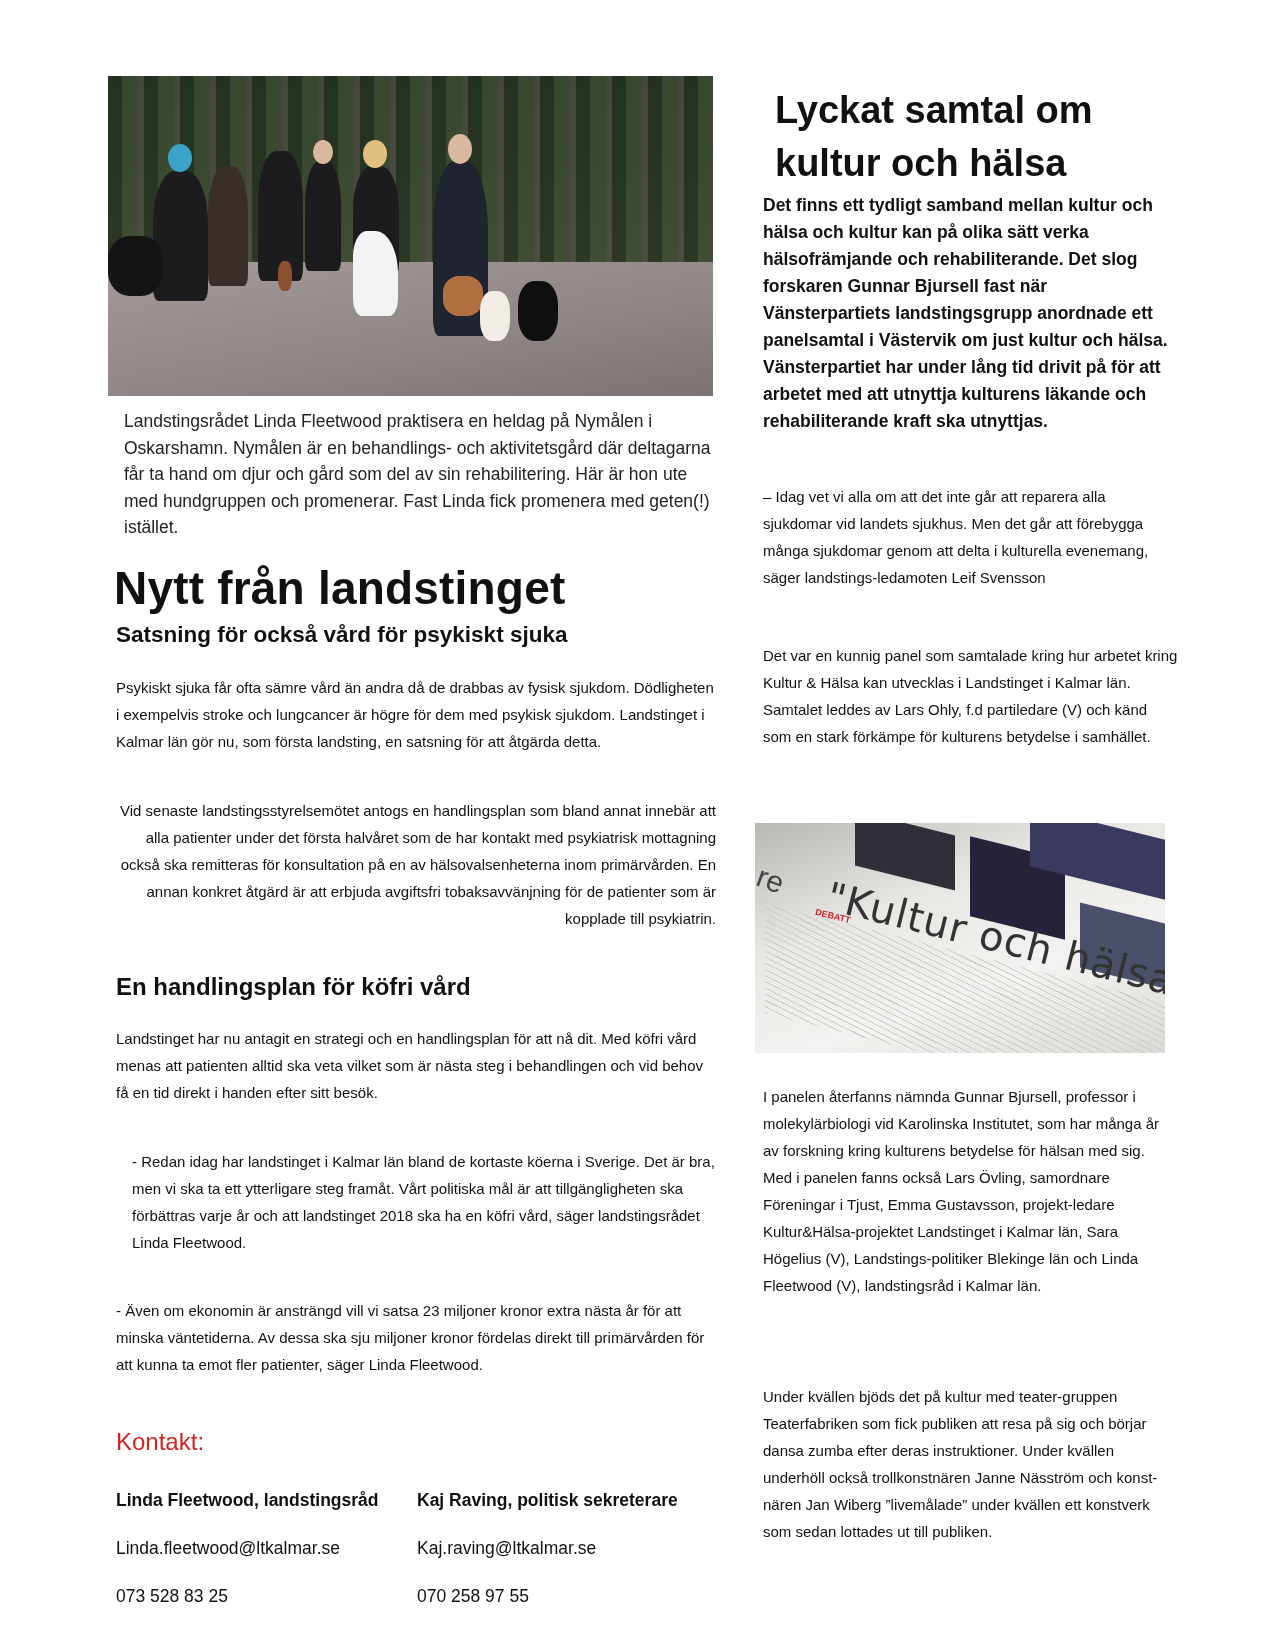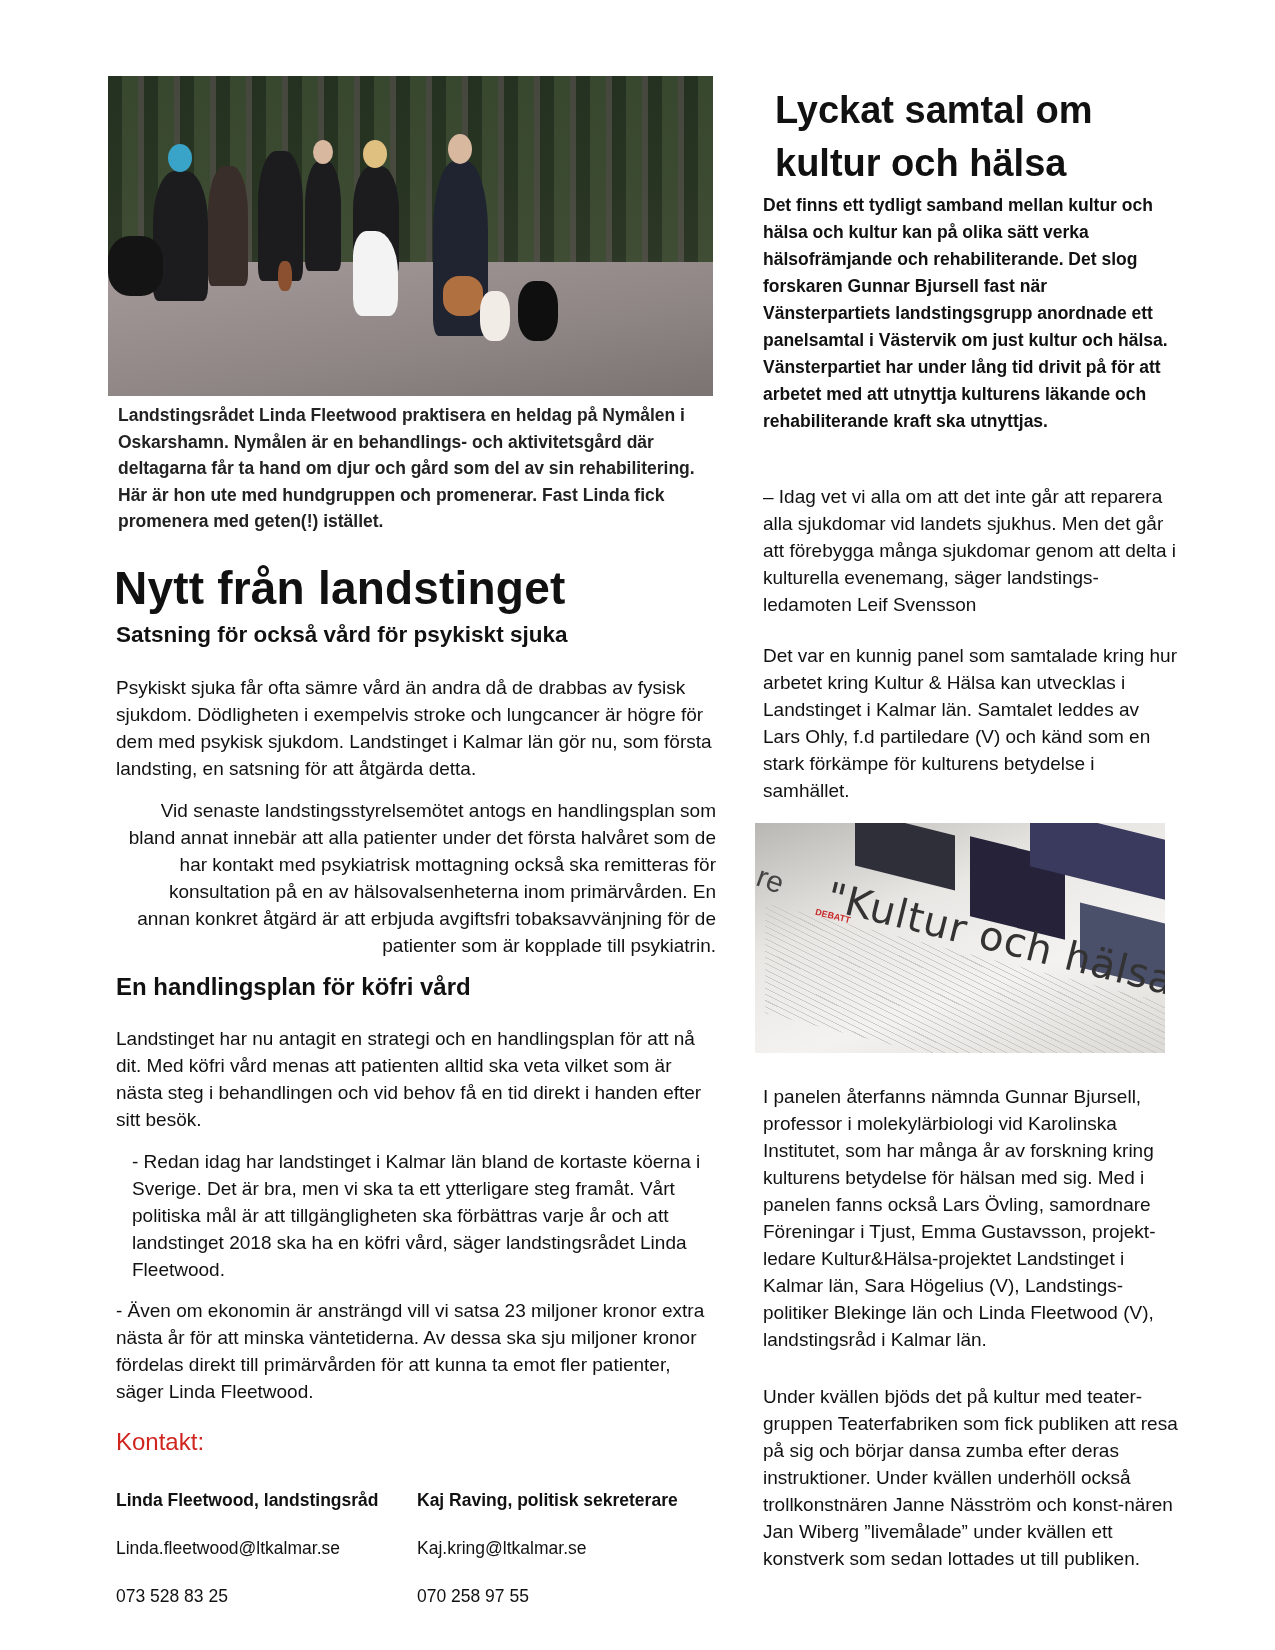--- a/index.html
+++ b/index.html
@@ -78,7 +78,7 @@
   <div class="dog" style="left:410px;top:205px;width:40px;height:60px;background:#0f0f0f;"></div>
 </div>
 
-<p id="caption" class="abs" style="margin:0;font-weight:bold;">Landstingsrådet Linda Fleetwood praktisera en heldag på Nymålen i Oskarshamn. Nymålen är en behandlings- och aktivitetsgård där deltagarna får ta hand om djur och gård som del av sin rehabilitering. Här är hon ute med hundgruppen och promenerar. Fast Linda fick promenera med geten(!) istället.</p>
+<p id="caption" class="abs" style="margin:6px;">Landstingsrådet Linda Fleetwood praktisera en heldag på Nymålen i Oskarshamn. Nymålen är en behandlings- och aktivitetsgård där deltagarna får ta hand om djur och gård som del av sin rehabilitering. Här är hon ute med hundgruppen och promenerar. Fast Linda fick promenera med geten(!) istället.</p>
 
 <h1 id="main-title" class="abs">Nytt från landstinget</h1>
 <h2 id="main-subtitle" class="abs">Satsning för också vård för psykiskt sjuka</h2>

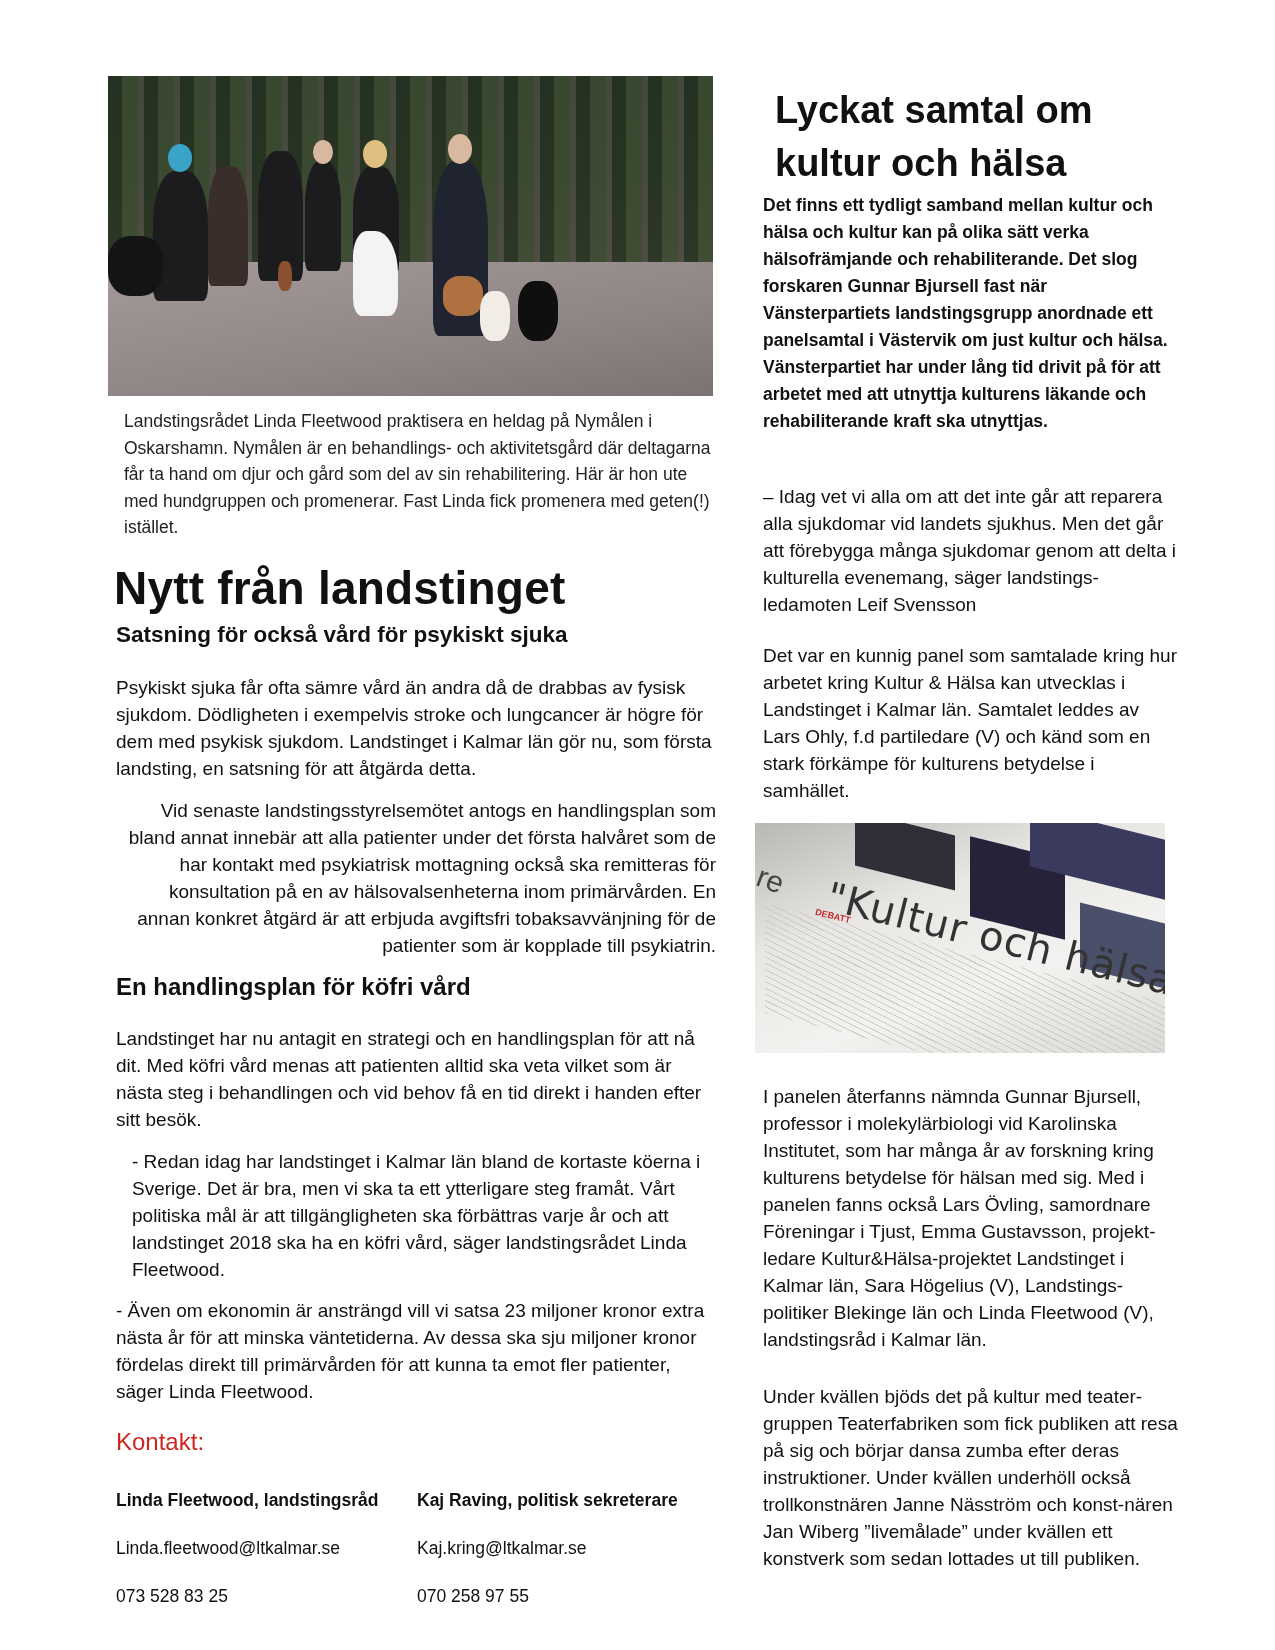--- a/index.html
+++ b/index.html
@@ -6,7 +6,7 @@
   body { width: 1275px; height: 1650px; position: relative; overflow: hidden;
          font-family: "Liberation Sans", sans-serif; color: #111; }
   .abs { position: absolute; }
-  .body-text { font-size: 19px; line-height: 27px; margin: 0; }
+  .body-text { font-size: 15px; line-height: 27px; margin: 0; }
 
   
   #photo1 { left: 108px; top: 76px; width: 605px; height: 320px;

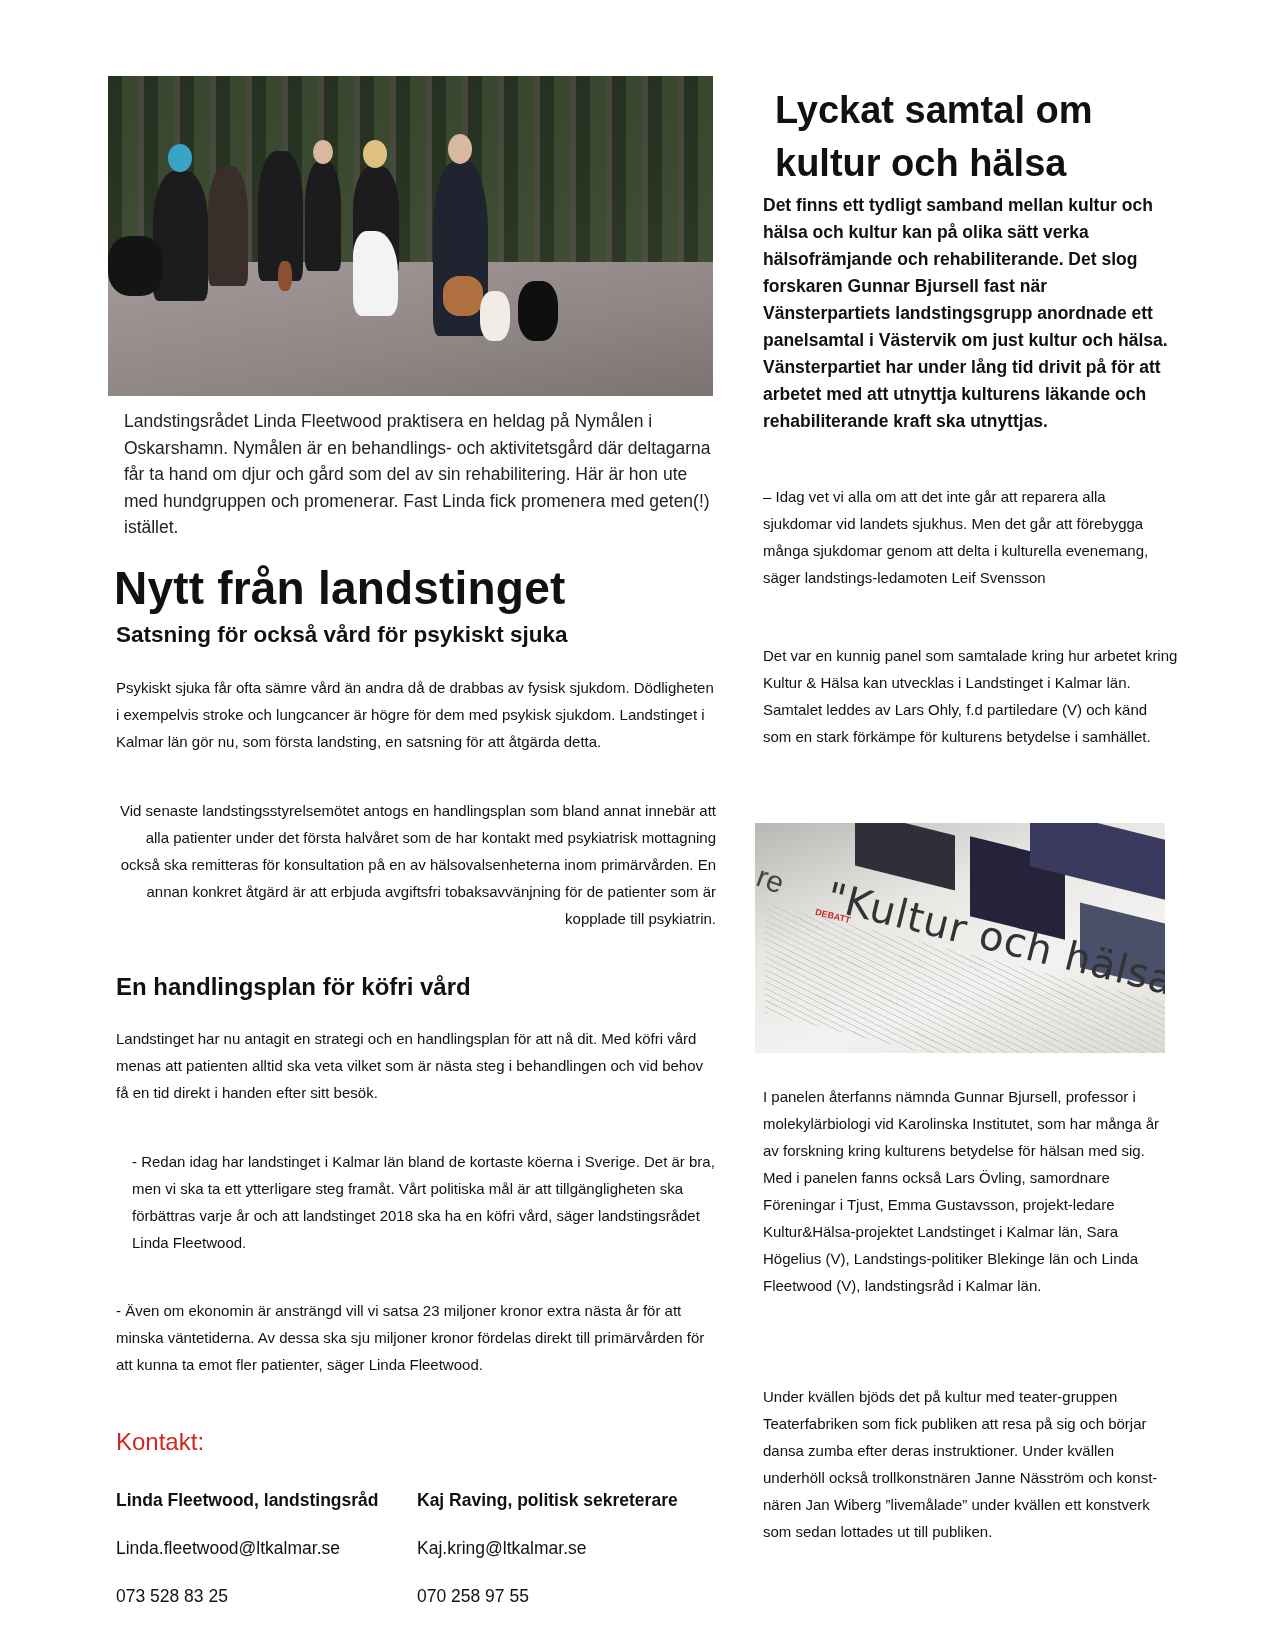--- a/index.html
+++ b/index.html
@@ -101,7 +101,7 @@
 </div>
 <div id="contact-2" class="contact-col">
   <div class="name">Kaj Raving, politisk sekreterare</div>
-  <div class="email">Kaj.kring@ltkalmar.se</div>
+  <div class="email">Kaj.raving@ltkalmar.se</div>
   <div class="phone">070 258  97 55</div>
 </div>
 

